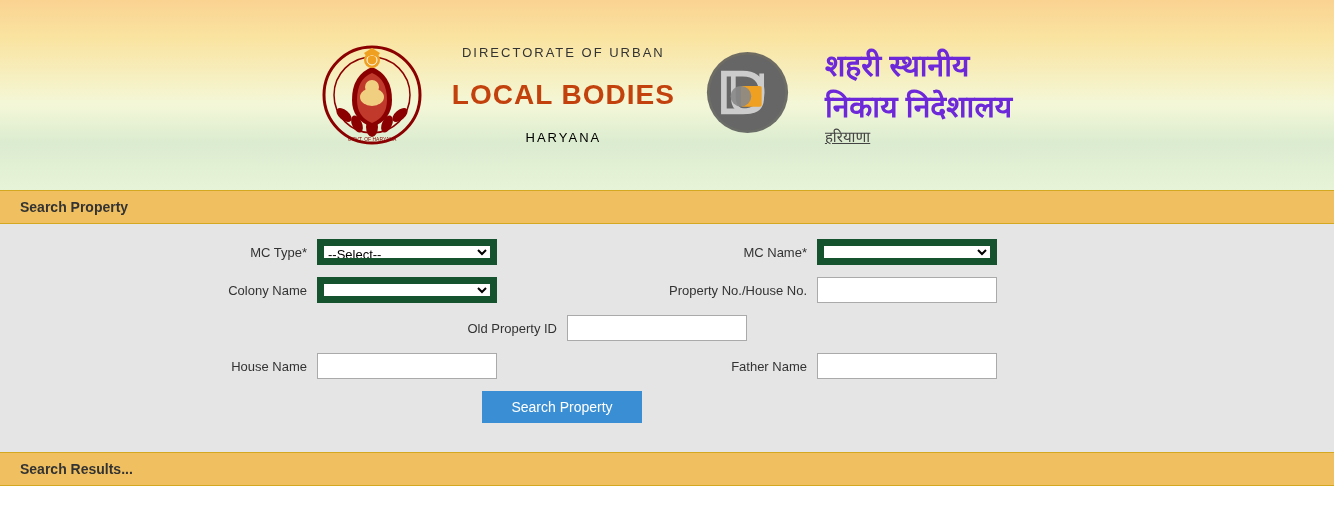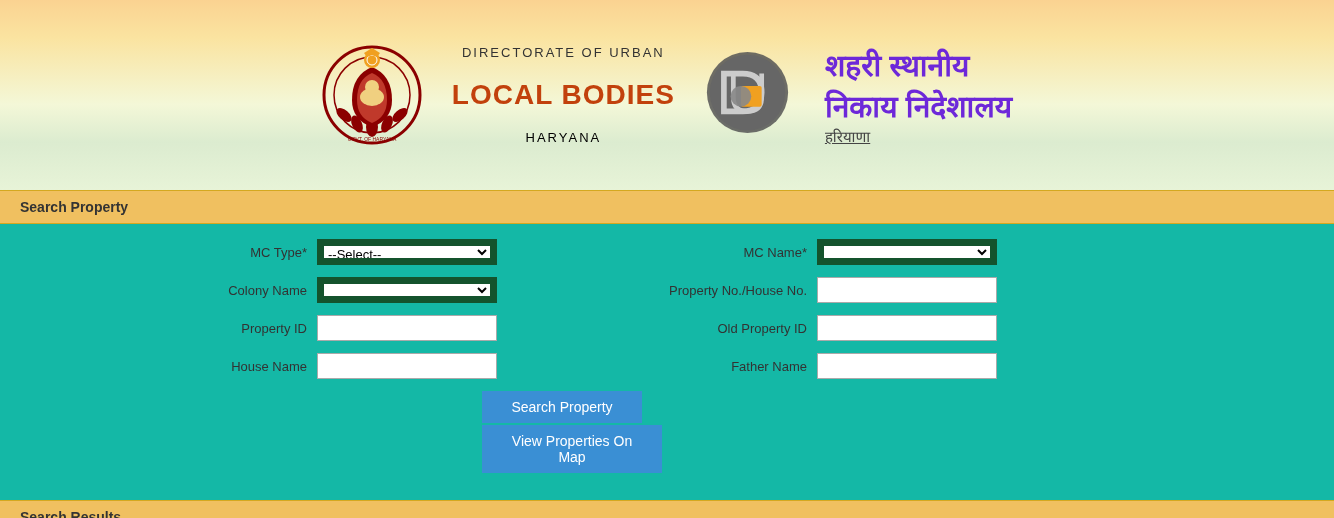--- a/index.html
+++ b/index.html
@@ -101,7 +101,7 @@
 
     
     .form-area {
-      background: #14b8a6;
+      background: #e5e5e5;
       padding: 15px 8px;
     }
 

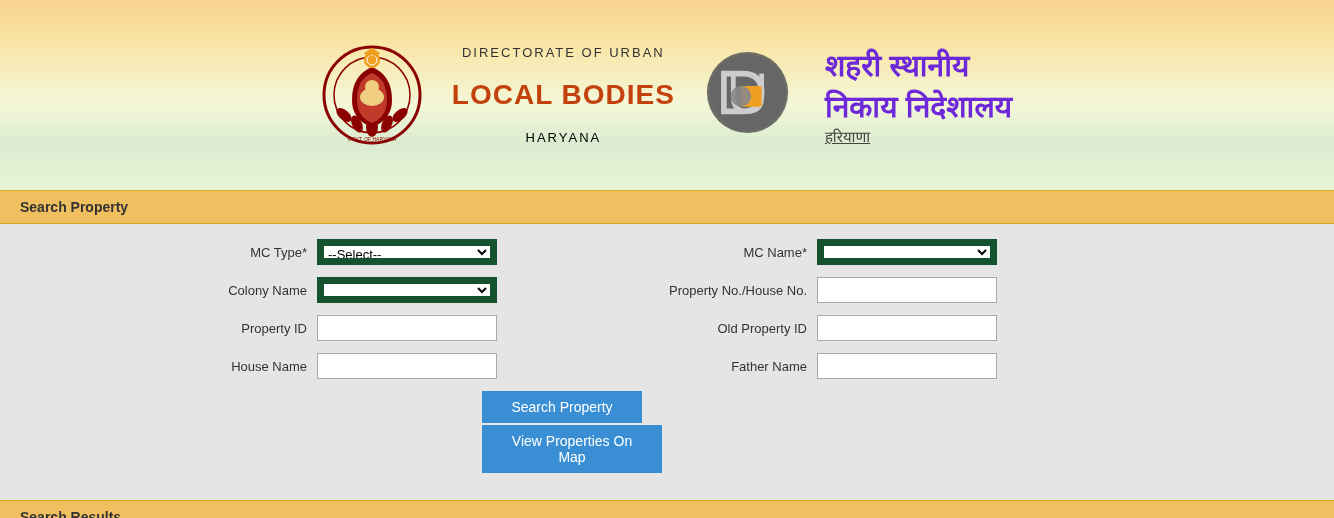--- a/index.html
+++ b/index.html
@@ -289,10 +289,6 @@
 
   <div class="form-row">
     <div class="form-group">
-      <label>Property ID</label>
-      <input type="text" style="">
-    </div>
-    <div class="form-group">
       <label>Old Property ID</label>
       <input type="text" style="">
     </div>

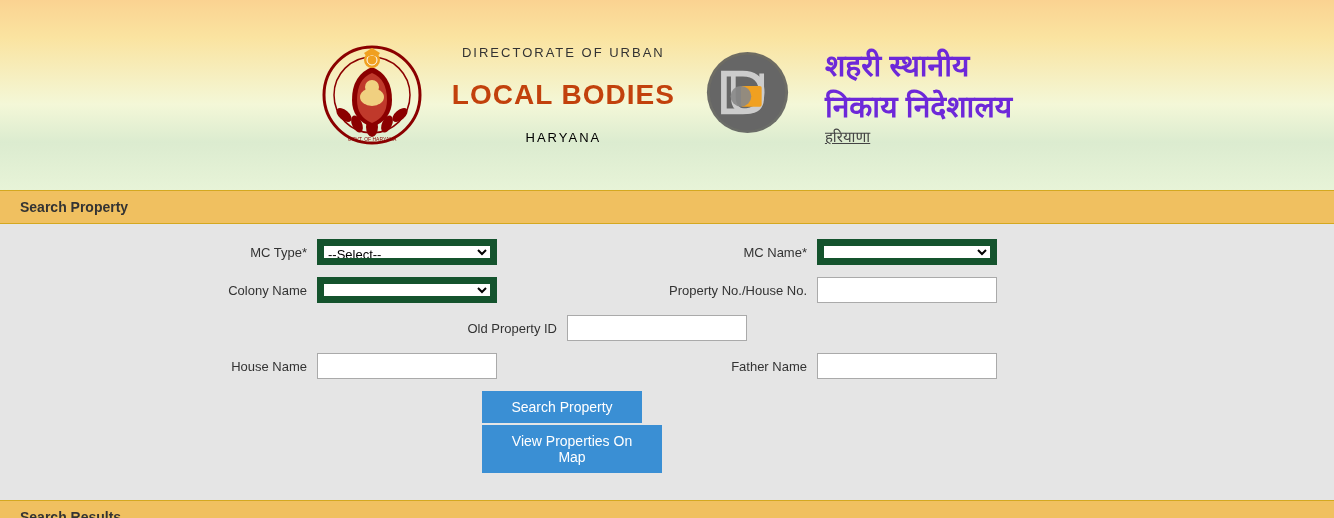--- a/index.html
+++ b/index.html
@@ -309,7 +309,6 @@
     <div style="width:500px; display:flex; justify-content: flex-start; padding-left: 155px;">
       <div class="buttons-row">
         <button class="btn-search">Search Property</button>
-        <button class="btn-map">View Properties On Map</button>
       </div>
     </div>
     <div style="width:500px;"></div>

